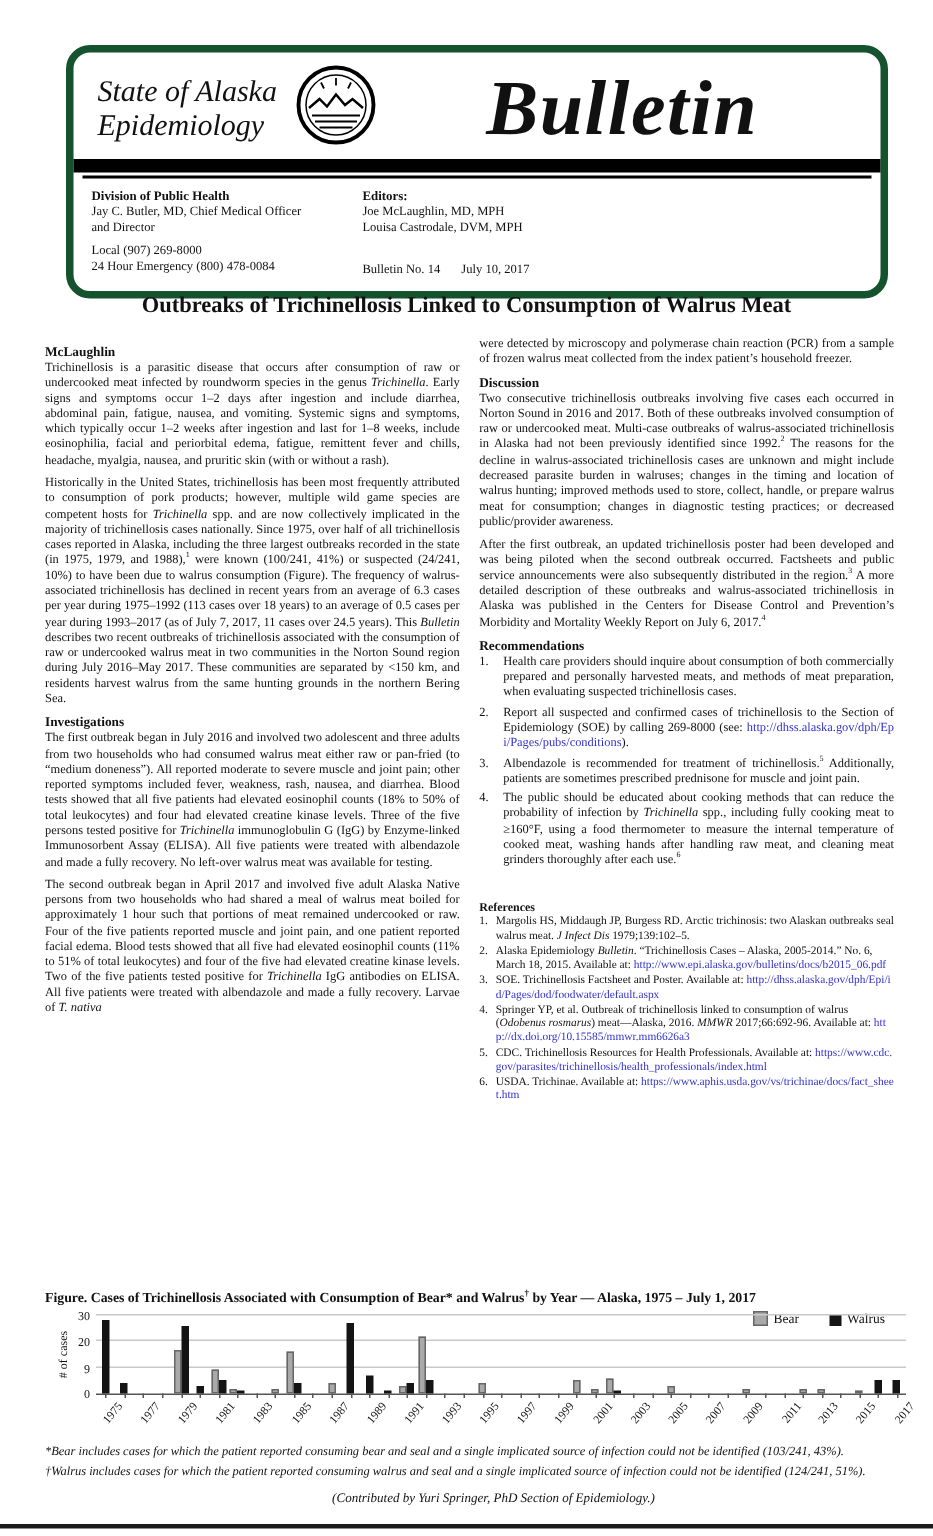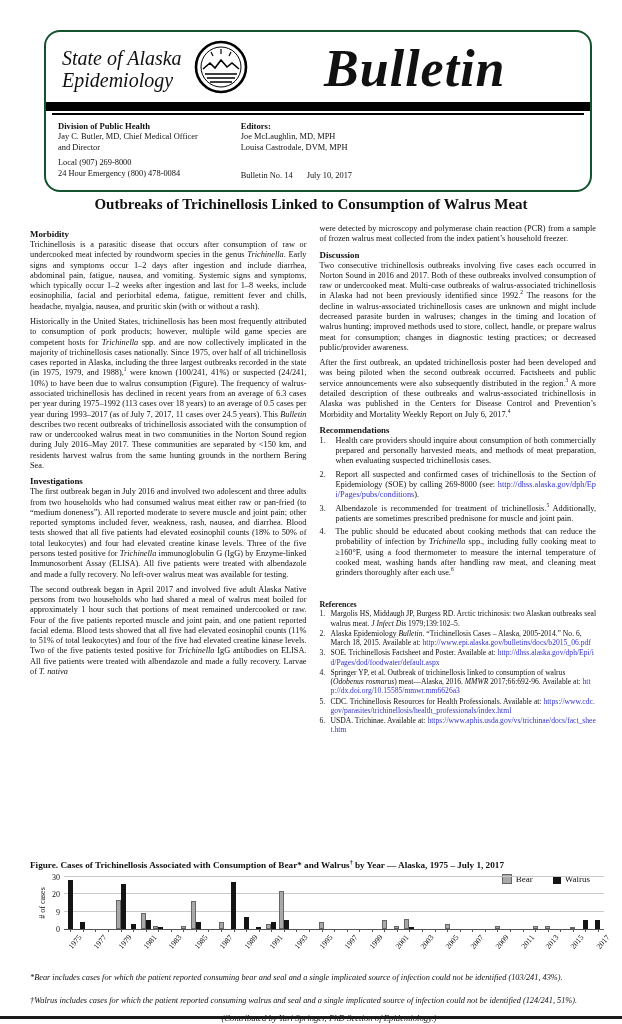--- a/index.html
+++ b/index.html
@@ -8,7 +8,7 @@
 
   
   .mast { position:absolute; top:30px; left:44px; width:548px; box-sizing:border-box;
-          border:2px solid #14532d; border-radius:16px; background:#fff; }
+          border:5px solid #14532d; border-radius:16px; background:#fff; }
   .mast-top { display:flex; align-items:center; padding:8px 14px 4px 16px; }
   .agency { font-style:italic; font-size:20px; line-height:1.12; white-space:nowrap; }
   .seal { margin:0 10px 0 12px; flex:none; }

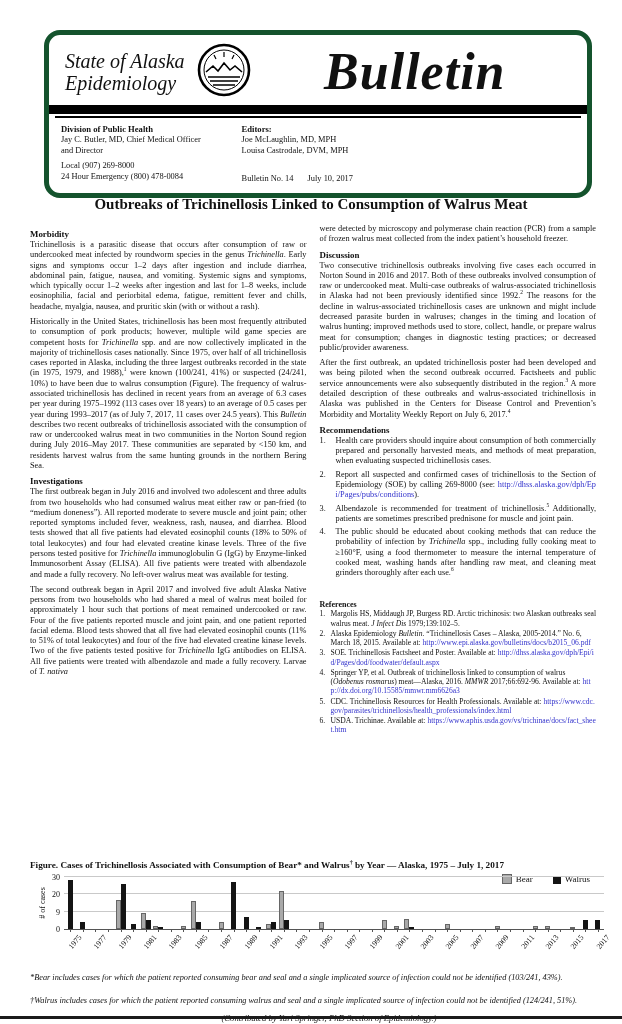--- a/index.html
+++ b/index.html
@@ -121,7 +121,7 @@
 
   <div class="cols">
     <div class="col">
-        <div class="sec-h">Morbidity</div>
+        <div class="sec-h">McLaughlin</div>
         <p class="para"><span>Trichinellosis is a parasitic disease that occurs after consumption of raw or undercooked meat infected by roundworm species in the genus </span><span class="it">Trichinella</span><span>. Early signs and symptoms occur 1–2 days after ingestion and include diarrhea, abdominal pain, fatigue, nausea, and vomiting. Systemic signs and symptoms, which typically occur 1–2 weeks after ingestion and last for 1–8 weeks, include eosinophilia, facial and periorbital edema, fatigue, remittent fever and chills, headache, myalgia, nausea, and pruritic skin (with or without a rash).</span></p>
         <p class="para"><span>Historically in the United States, trichinellosis has been most frequently attributed to consumption of pork products; however, multiple wild game species are competent hosts for </span><span class="it">Trichinella</span><span> spp. and are now collectively implicated in the majority of trichinellosis cases nationally. Since 1975, over half of all trichinellosis cases reported in Alaska, including the three largest outbreaks recorded in the state (in 1975, 1979, and 1988),</span><sup>1</sup><span> were known (100/241, 41%) or suspected (24/241, 10%) to have been due to walrus consumption (Figure). The frequency of walrus-associated trichinellosis has declined in recent years from an average of 6.3 cases per year during 1975–1992 (113 cases over 18 years) to an average of 0.5 cases per year during 1993–2017 (as of July 7, 2017, 11 cases over 24.5 years). This </span><span class="it">Bulletin</span><span> describes two recent outbreaks of trichinellosis associated with the consumption of raw or undercooked walrus meat in two communities in the Norton Sound region during July 2016–May 2017. These communities are separated by &lt;150 km, and residents harvest walrus from the same hunting grounds in the northern Bering Sea.</span></p>
         <div class="sec-h">Investigations</div>

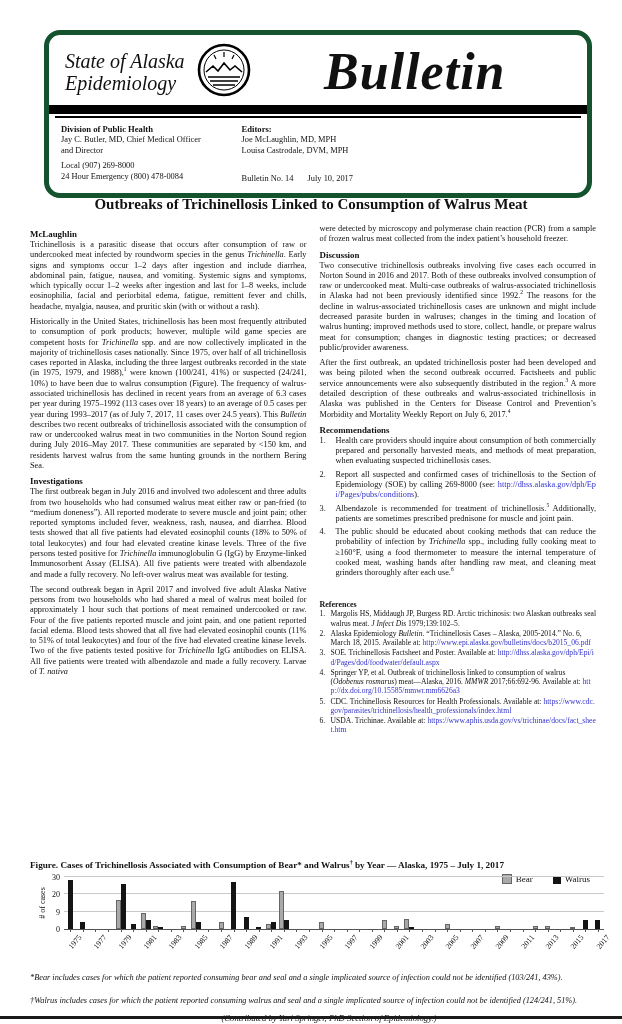--- a/index.html
+++ b/index.html
@@ -67,7 +67,7 @@
             padding:0 6px; font-size:9px; align-items:center; }
   .leg-item { display:flex; align-items:flex-end; gap:4px; }
   .swatch { width:8px; height:8px; display:inline-block; }
-  .fn { font-style:italic; font-size:8.3px; line-height:1.3; margin:12px 24px 0 30px; }
+  .fn { font-style:italic; font-size:8.3px; line-height:1.3; margin:2px 24px 0 30px; }
   .contrib { text-align:center; font-style:italic; font-size:8.7px; margin-top:6px;margin-left:36px; }
   .scan-bottom { position:absolute; left:0; right:0; bottom:5px; height:3px; background:#1b1b1b; }
 </style>

